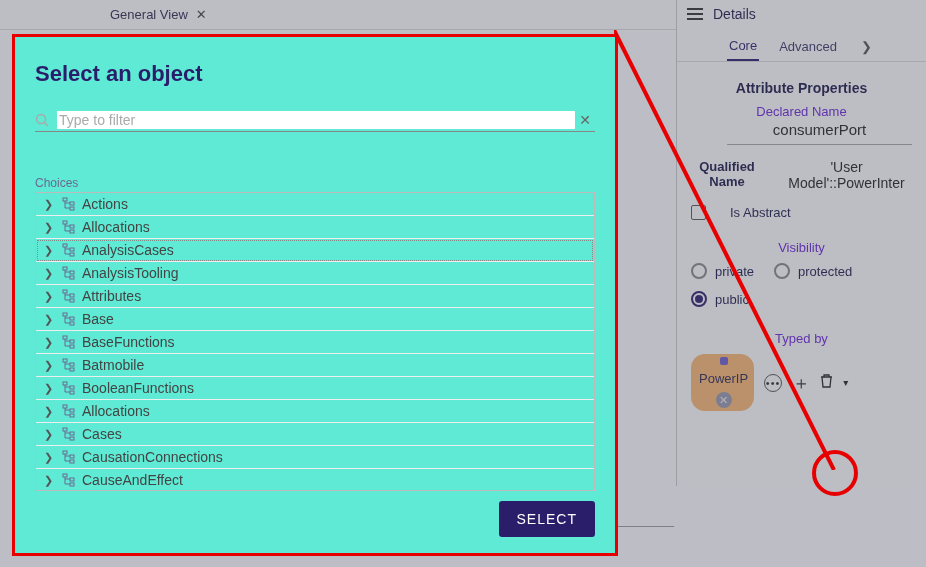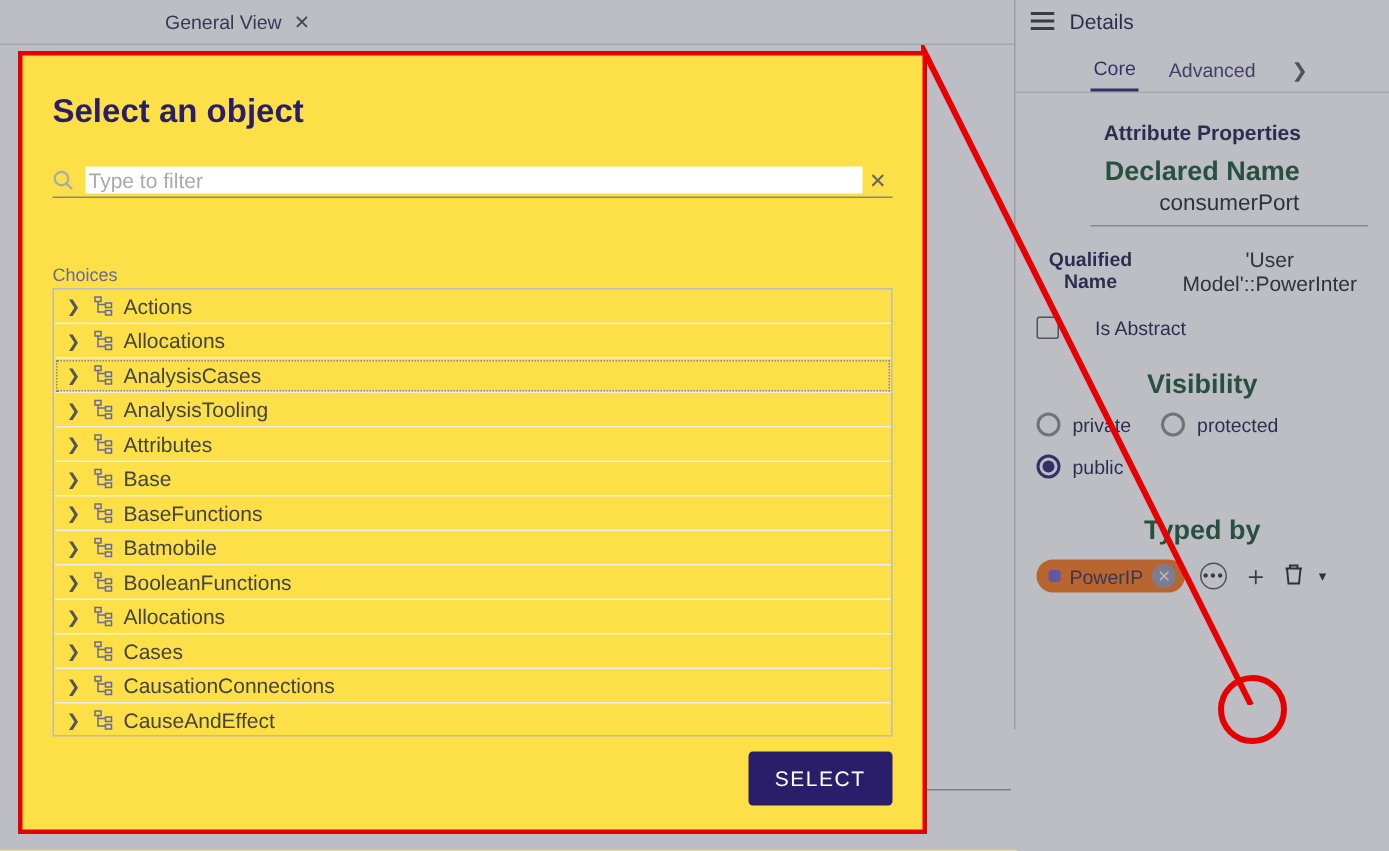--- a/index.html
+++ b/index.html
@@ -126,7 +126,7 @@
     position: absolute;
     left: 12px; top: 34px;
     width: 606px; height: 522px;
-    background: #fde047;
+    background: #5eead4;
     border: 3px solid #e60000;
     z-index: 30;
     padding: 24px 20px 16px 20px;

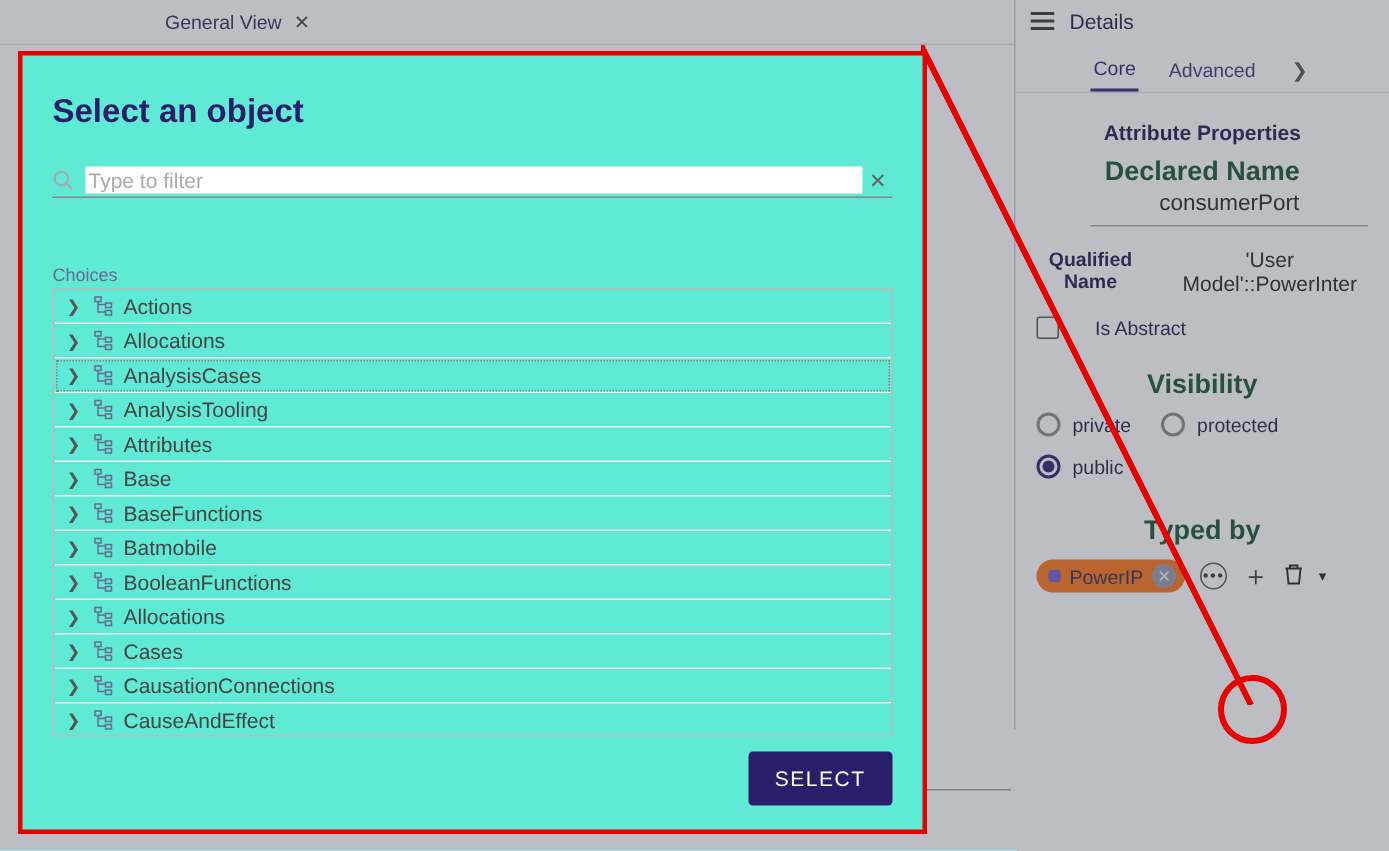--- a/index.html
+++ b/index.html
@@ -81,7 +81,7 @@
 
   .rp-body { padding: 10px 14px; font-size: 13px; text-align: center; }
   .rp-section-title { font-weight: bold; color: #1b1b4a; margin: 8px 0 8px 0; font-size: 14px; }
-  .rp-field-label { color: #14532d; font-weight: bold; font-size: 18px; margin-top: 2px; }
+  .rp-field-label { color: #6d28d9; font-weight: normal; font-size: 13px; margin-top: 2px; }
   .rp-field-value {
     color: #222; font-size: 15px; padding: 2px 0 6px 0;
     border-bottom: 1px solid #aaa; margin-bottom: 14px; margin-left: 36px;

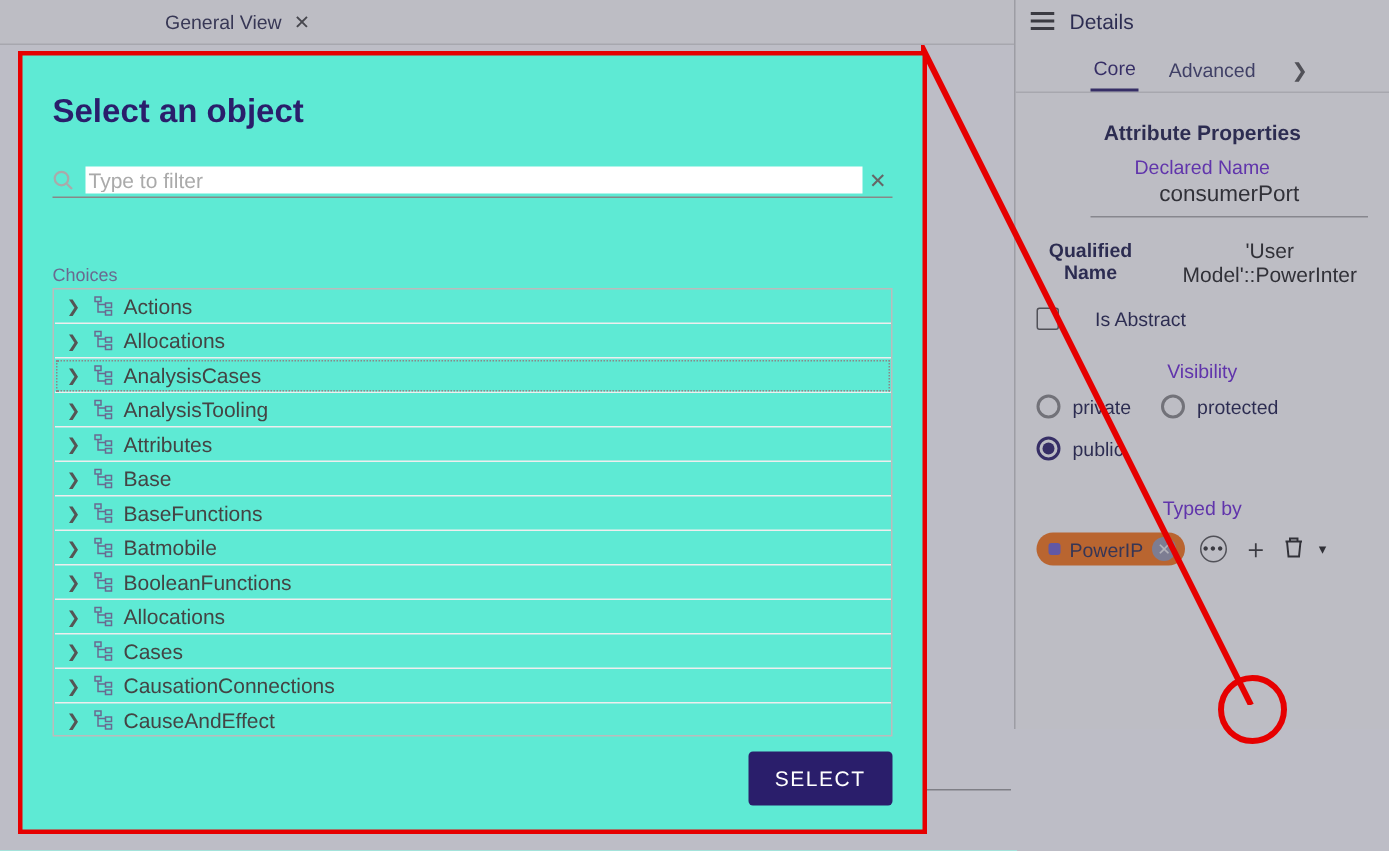--- a/index.html
+++ b/index.html
@@ -101,9 +101,10 @@
 
   .chip {
     display:inline-flex; align-items:center;
-    background:#f97316; border-radius:14px;
+    background:#fdba74; border-radius:14px;
     padding:3px 6px 3px 8px; gap:6px; font-size:13px;
     color:#2a2a50;
+    flex-direction:column;
   }
   .chip .dot{ width:8px;height:8px;background:#6d5fce;border-radius:2px;}
   .chip-x {

